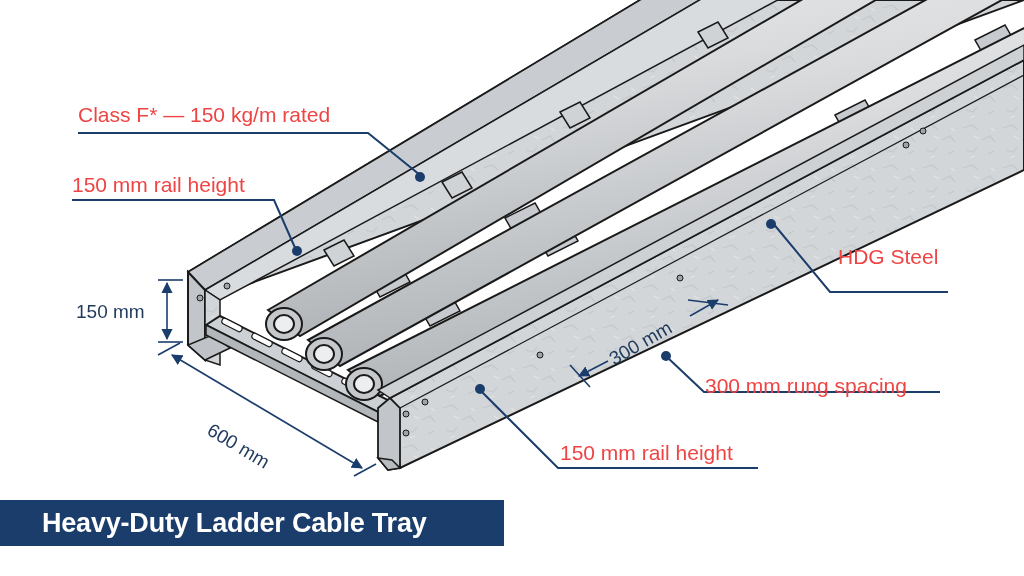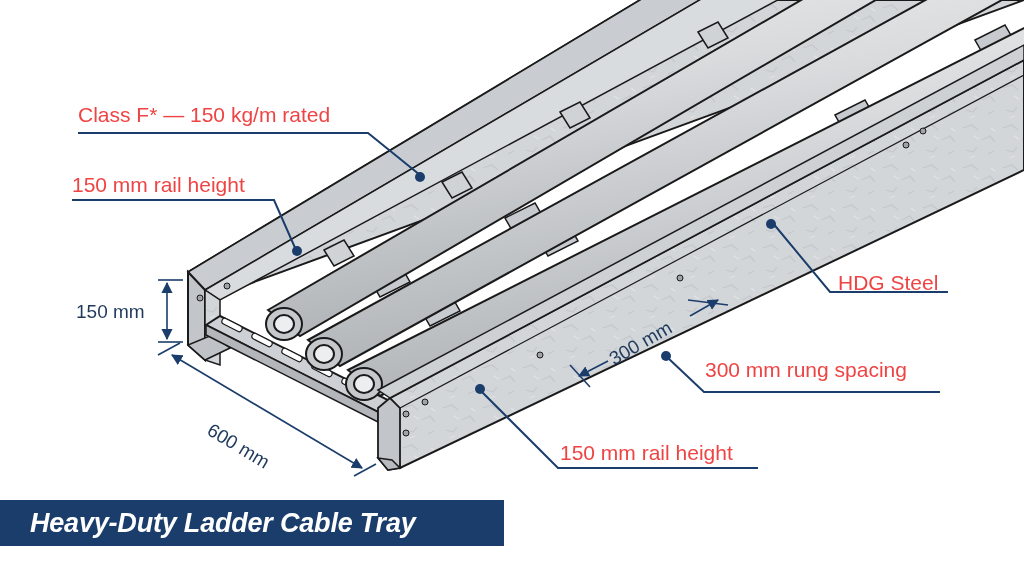--- a/index.html
+++ b/index.html
@@ -145,7 +145,7 @@
 
 <div class="callout-text" style="left:78px; top:104px;">Class F* — 150 kg/m rated</div>
 <div class="callout-text" style="left:72px; top:174px;">150 mm rail height</div>
-<div class="callout-text" style="left:838px; top:272px;text-align:right;">HDG Steel</div>
+<div class="callout-text" style="left:838px; top:246px;text-align:right;">HDG Steel</div>
 <div class="callout-text" style="left:705px; top:359px;">300 mm rung spacing</div>
 <div class="callout-text" style="left:560px; top:442px;">150 mm rail height</div>
 

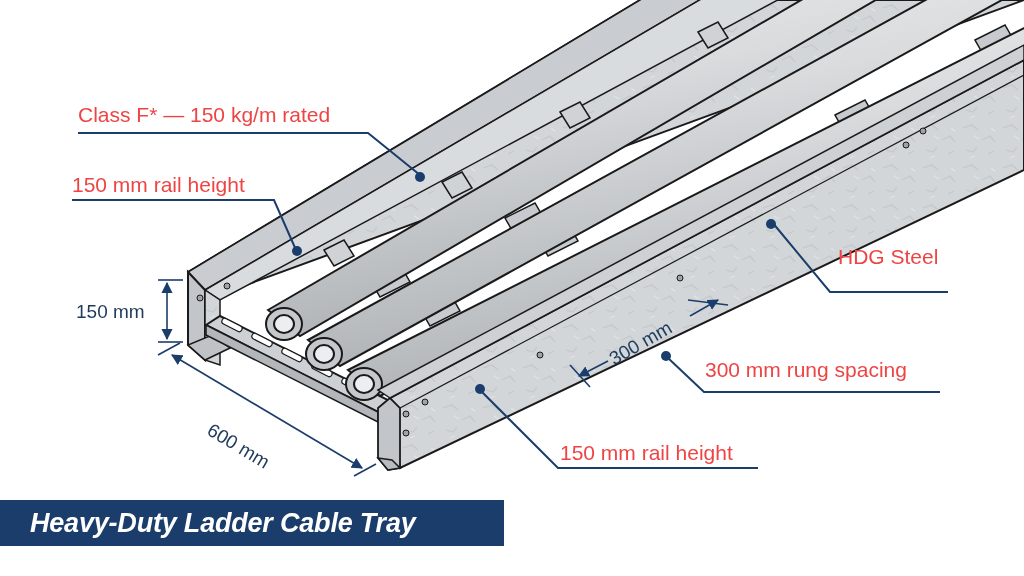--- a/index.html
+++ b/index.html
@@ -146,7 +146,7 @@
 <div class="callout-text" style="left:78px; top:104px;">Class F* — 150 kg/m rated</div>
 <div class="callout-text" style="left:72px; top:174px;">150 mm rail height</div>
 <div class="callout-text" style="left:838px; top:246px;text-align:right;">HDG Steel</div>
-<div class="callout-text" style="left:705px; top:359px;">300 mm rung spacing</div>
+<div class="callout-text" style="left:705px; top:375px;">300 mm rung spacing</div>
 <div class="callout-text" style="left:560px; top:442px;">150 mm rail height</div>
 
 <div class="dim-text" style="left:76px; top:302px;">150 mm</div>

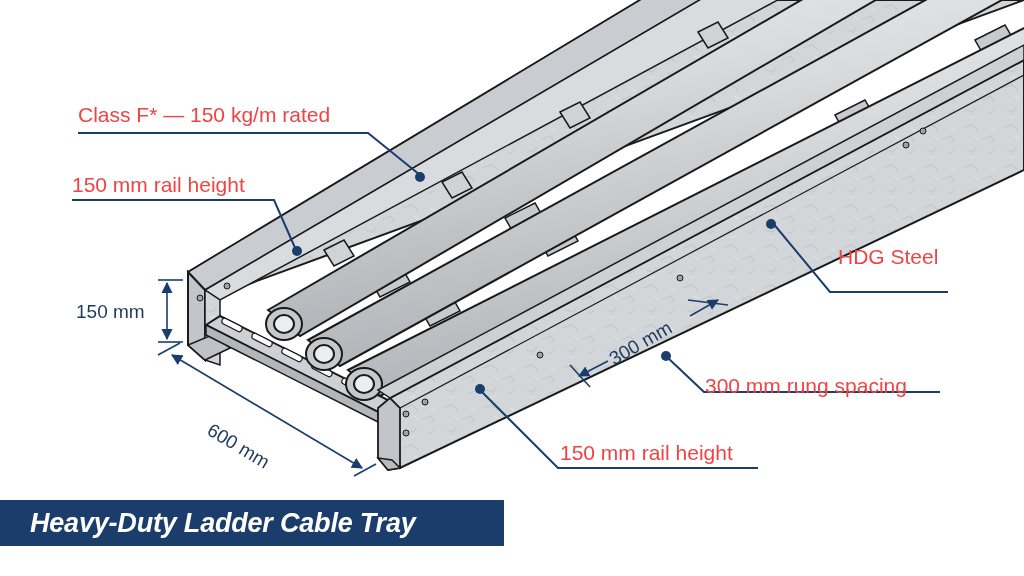--- a/index.html
+++ b/index.html
@@ -10,8 +10,8 @@
     .dim-text { position: absolute; color: #1f3a5c; font-size: 19px; white-space: nowrap; line-height: 1; }
     #title-banner { position: absolute; left: 0; top: 500px; width: 504px; height: 46px;
                     background: #1b3d6b; display: flex; align-items: center; }
-    #title-text { color: #ffffff; font-weight: bold; font-size: 27px; margin-left: 30px;
-                  letter-spacing: -0.2px; white-space: nowrap; font-style: italic; }
+    #title-text { color: #ffffff; font-weight: bold; font-size: 27px; margin-left: 42px;
+                  letter-spacing: -0.2px; white-space: nowrap; }
   </style>
 </head>
 <body>

